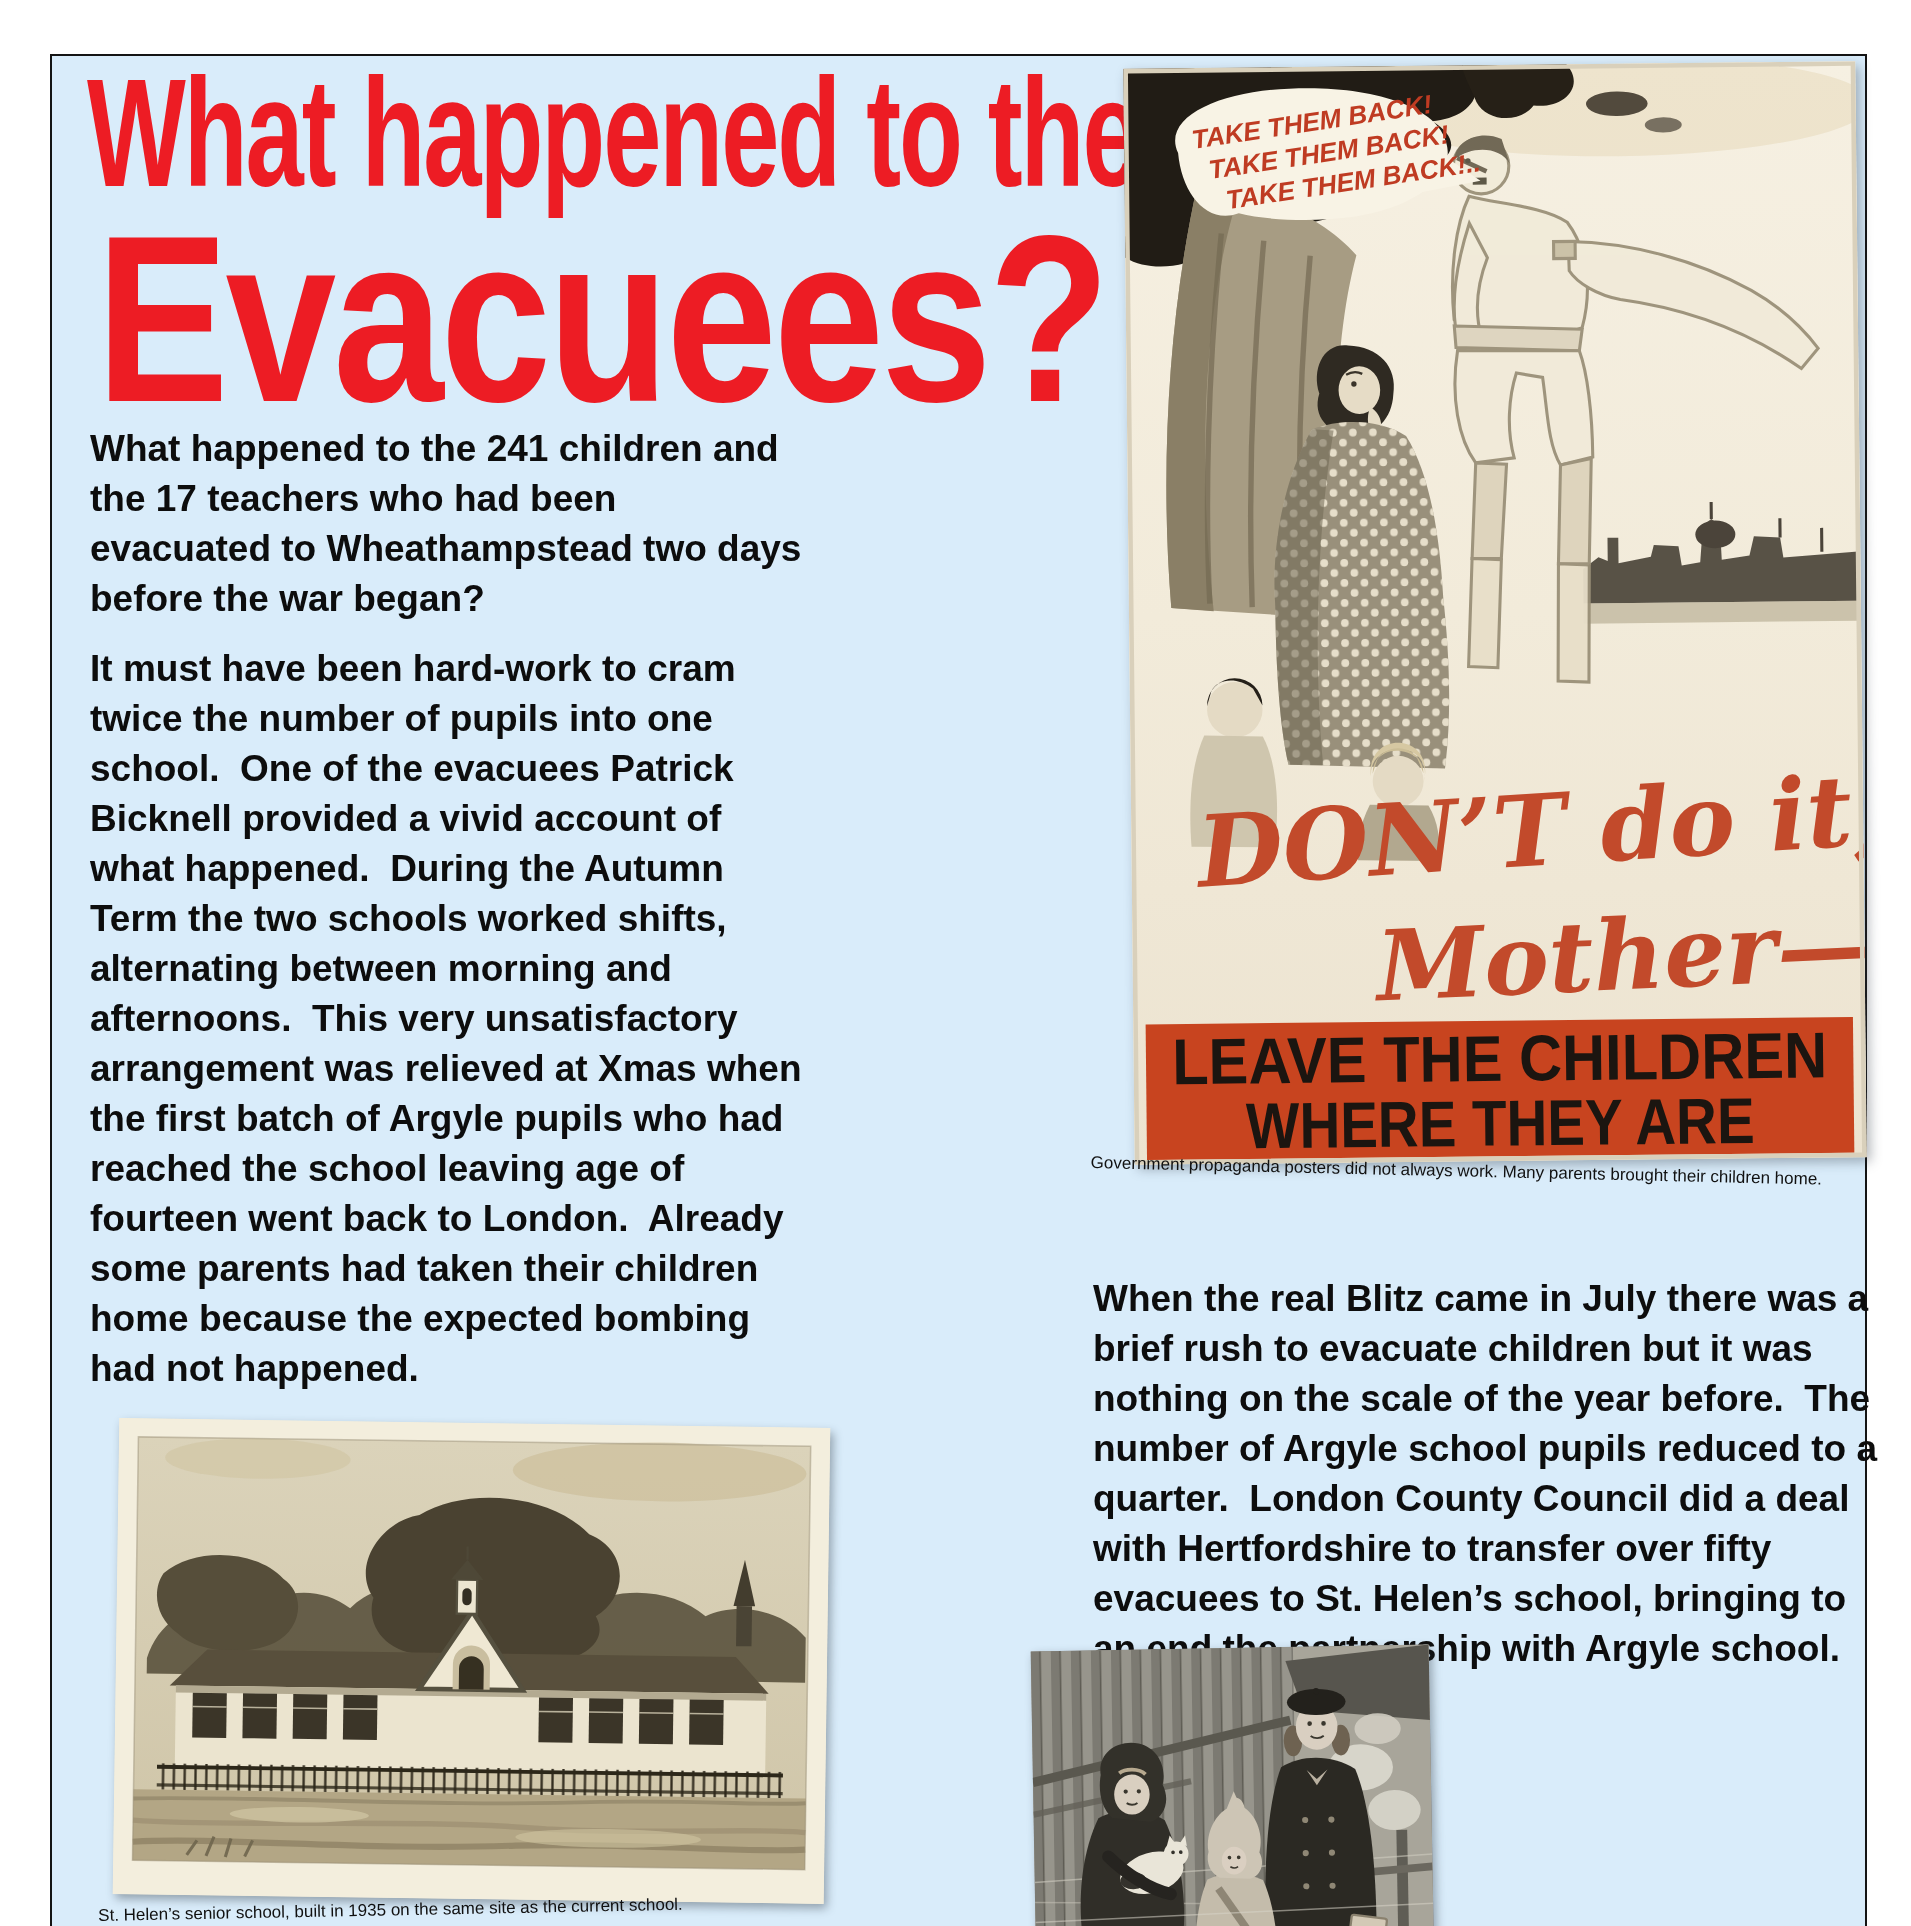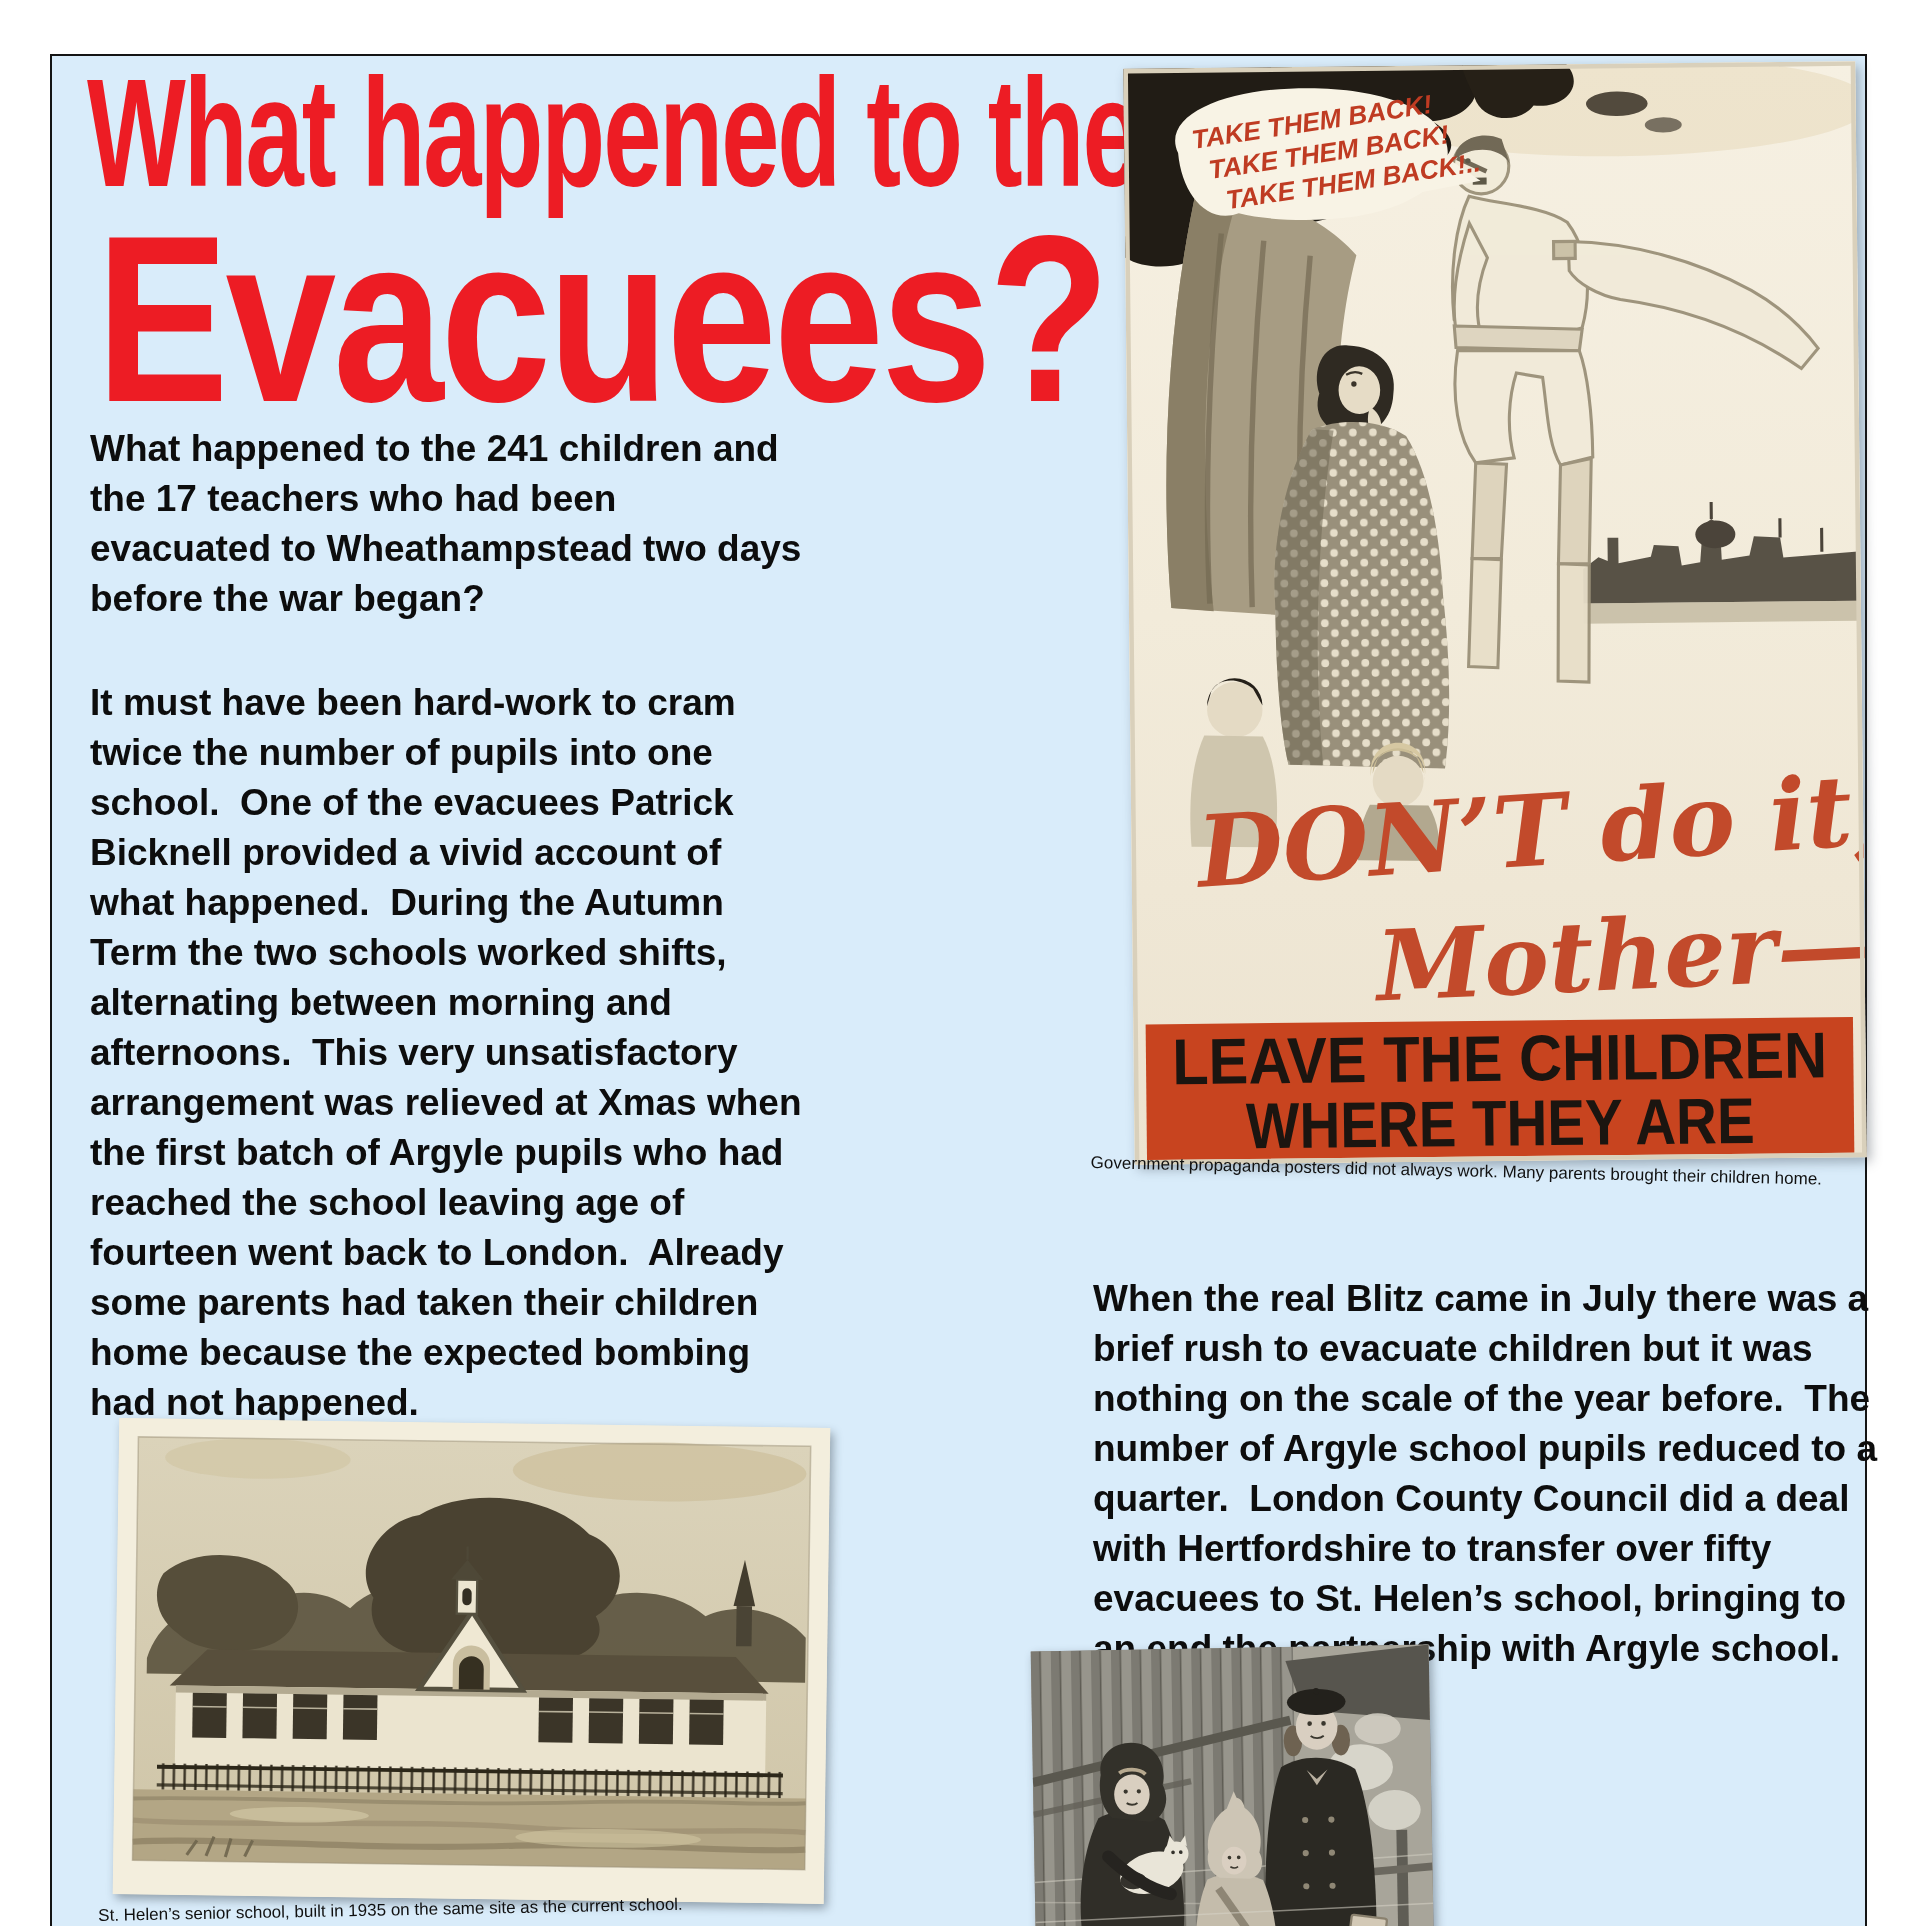--- a/index.html
+++ b/index.html
@@ -26,7 +26,7 @@
     white-space:pre-wrap;color:#0d0d0d;
   }
   #para1{left:90px;top:424px;width:713px;}
-  #para2{left:90px;top:644px;width:713px;margin-top:34px;}
+  #para2{left:90px;top:644px;width:713px;}
   #paraBlitz{left:1093px;top:1274px;width:797px;}
   .caption{position:absolute;font-size:17px;color:#111;line-height:23px;}
   #schoolCap{left:98px;top:1904px;transform:rotate(-1.1deg);transform-origin:0 0;white-space:nowrap;}

